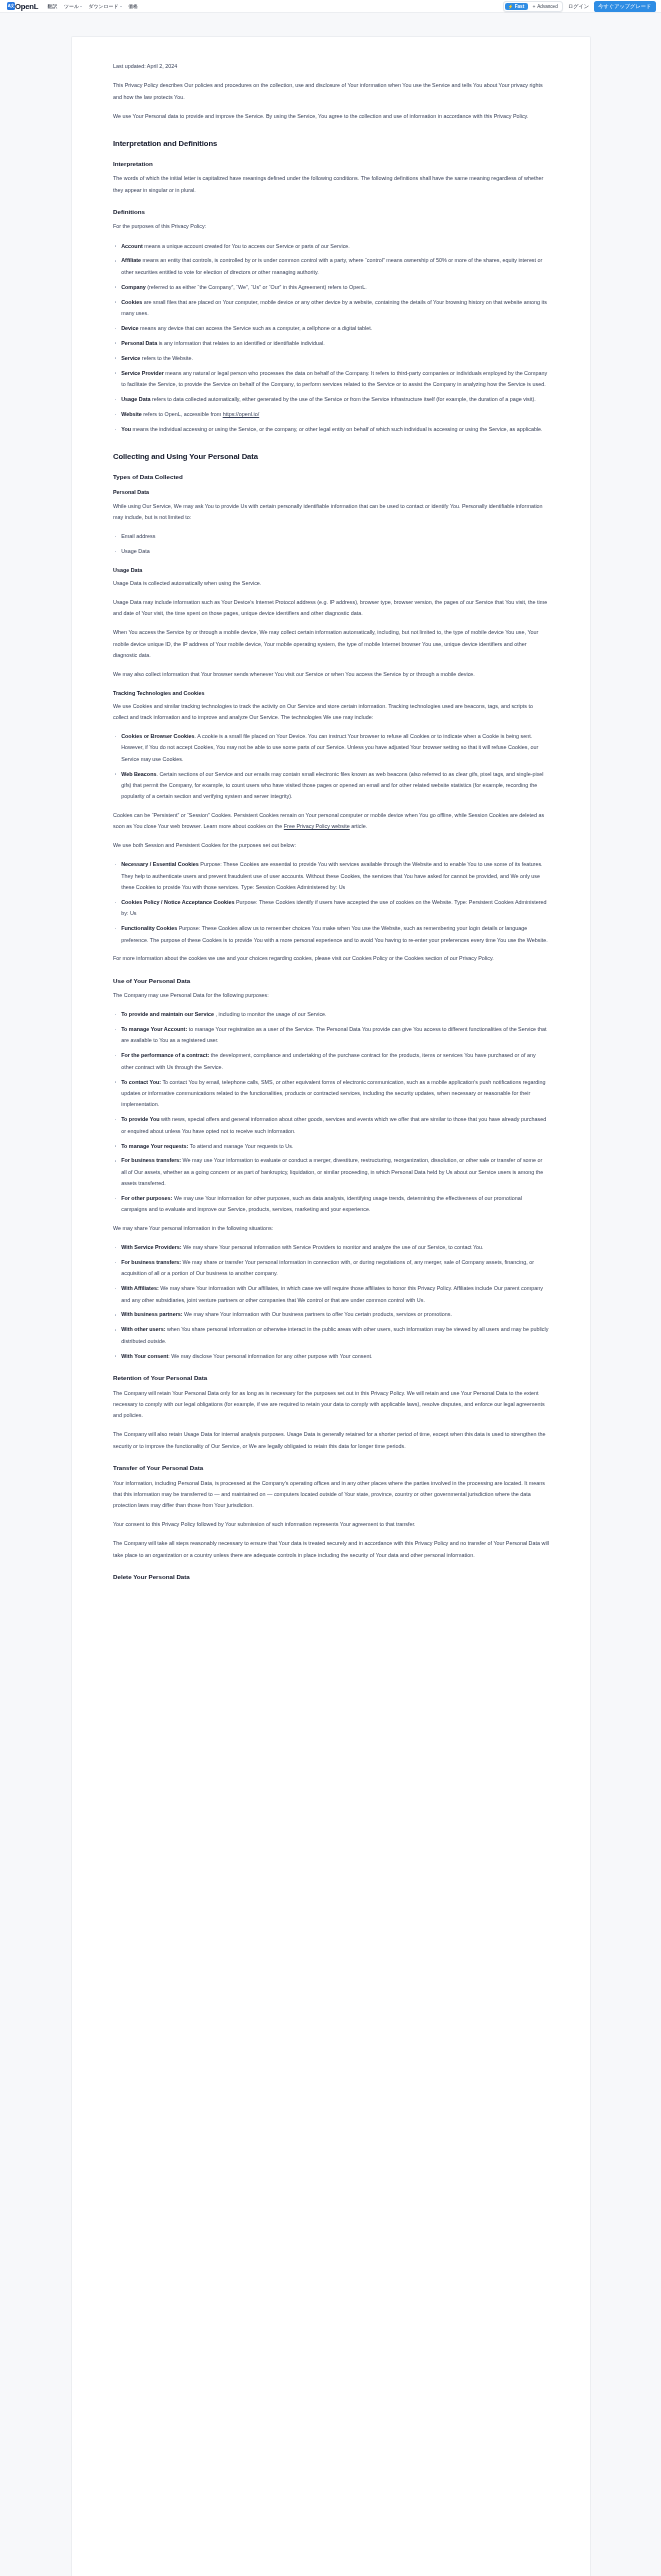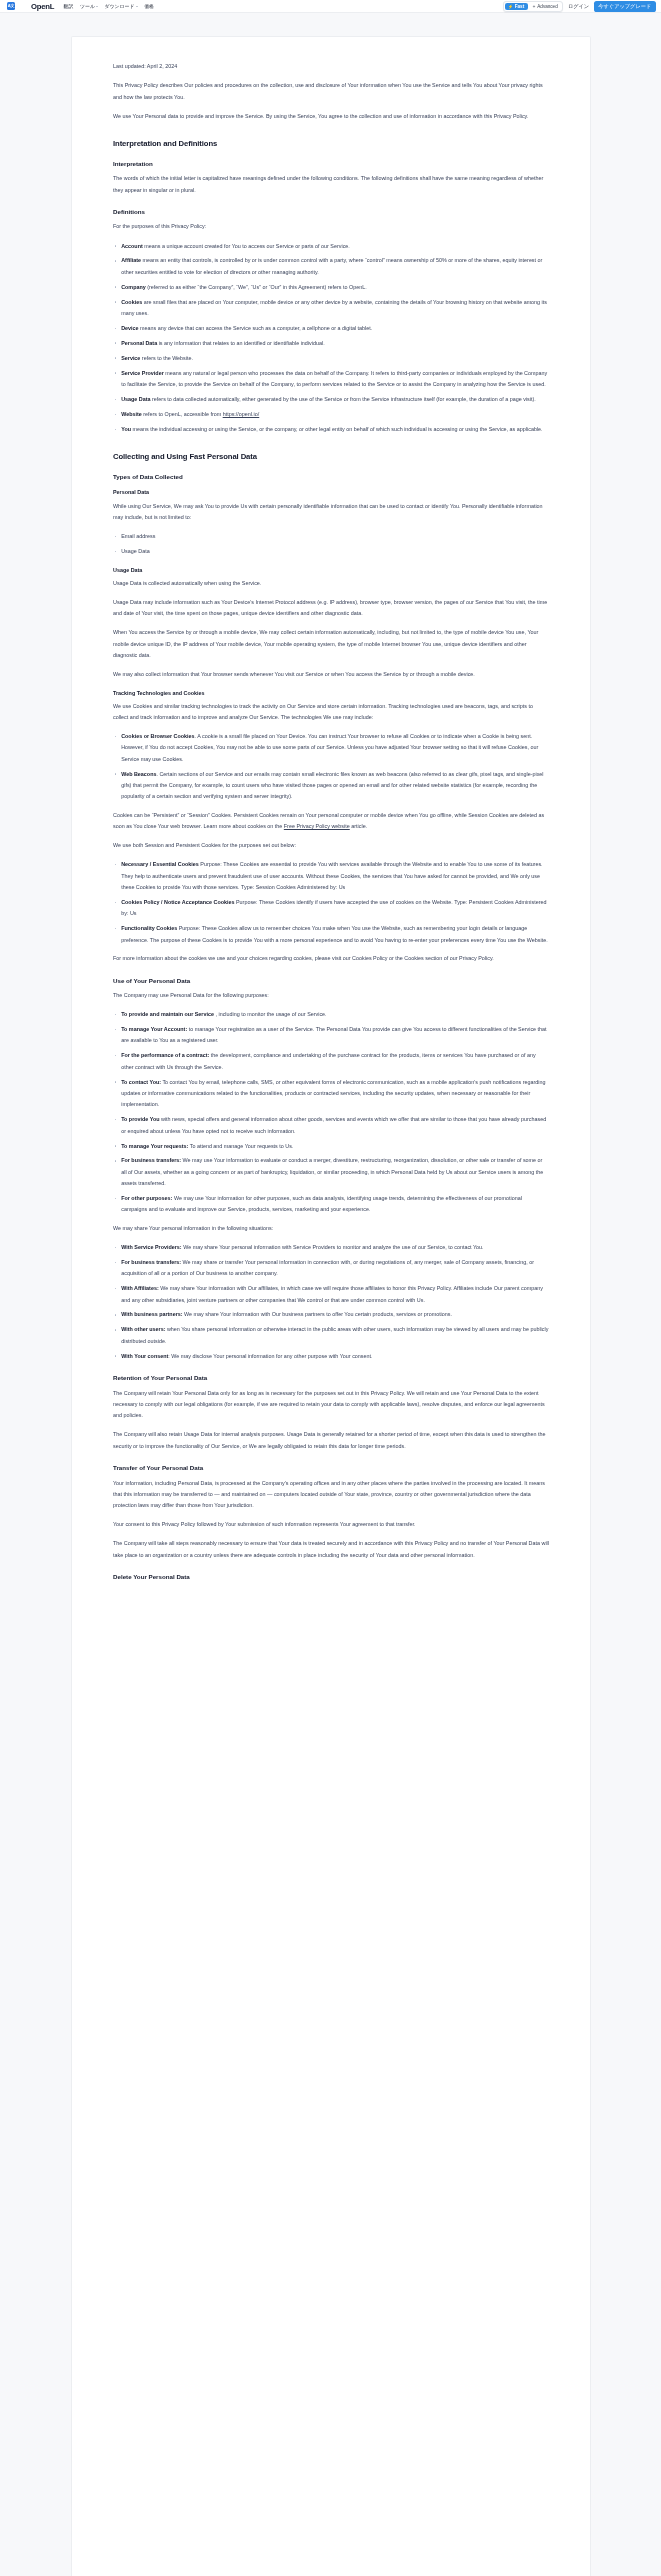--- a/index.html
+++ b/index.html
@@ -23,7 +23,7 @@
   .brand {
     display: flex;
     align-items: center;
-    gap: 16px;
+    gap: 0;
     margin-right: 9.3px;
   }
   .brand-mark {

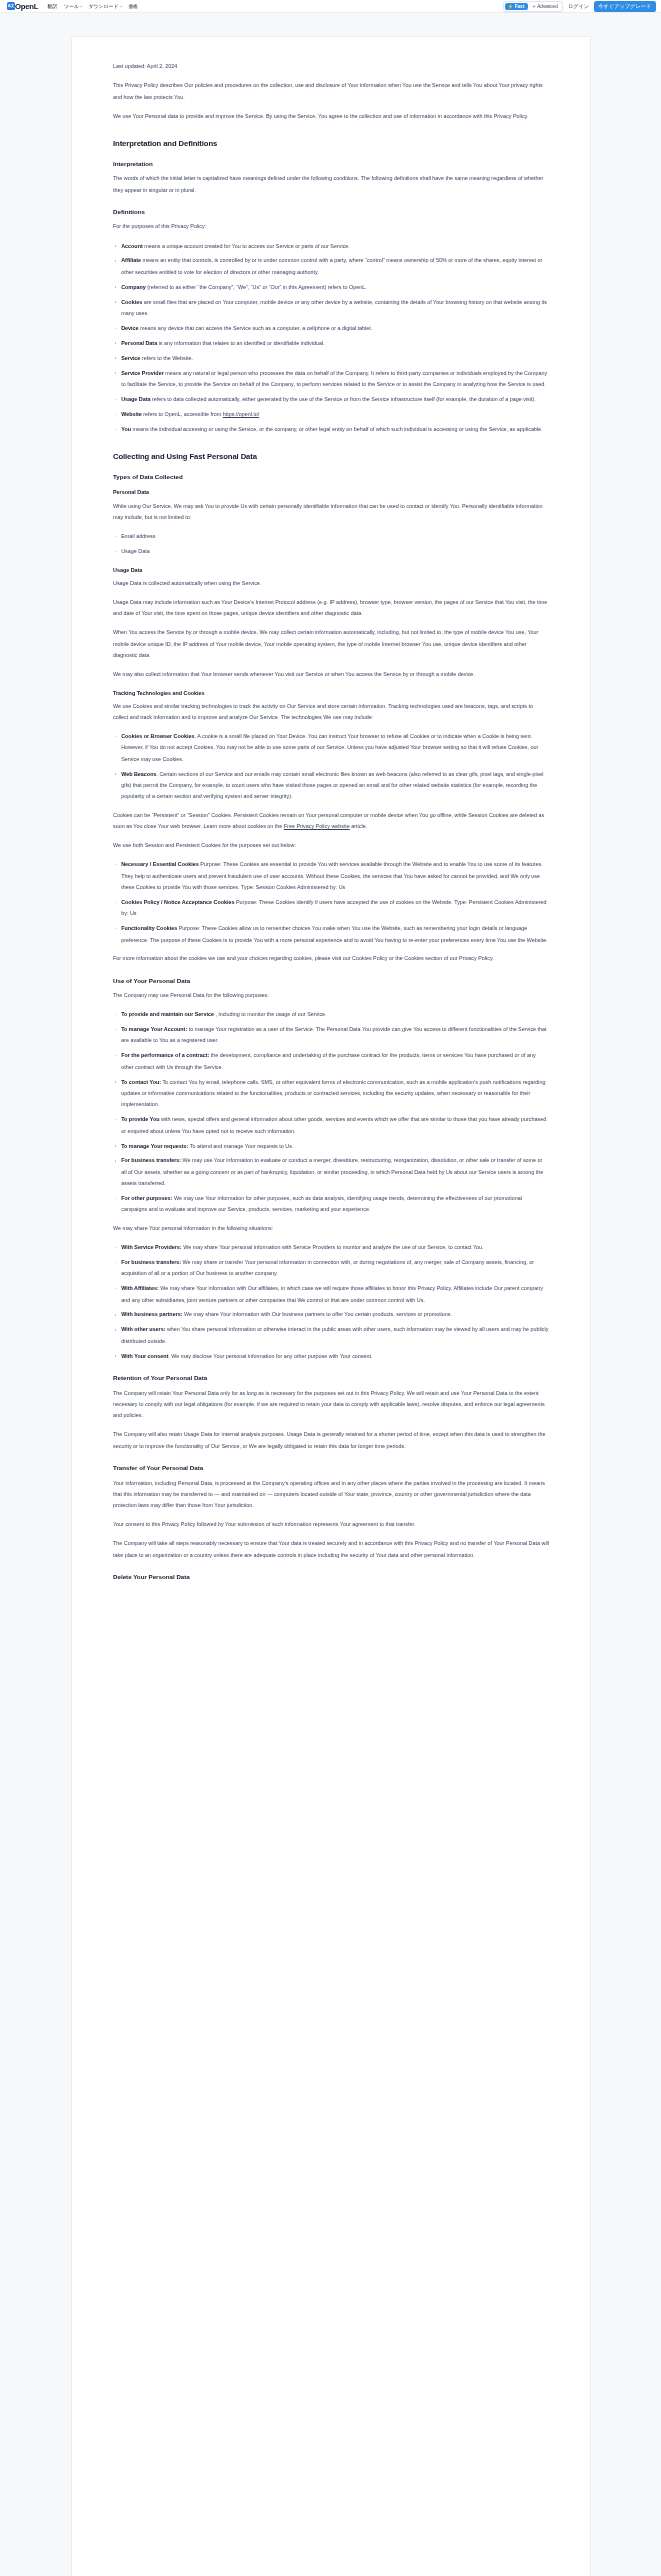--- a/index.html
+++ b/index.html
@@ -248,7 +248,7 @@
         <li><b>You</b><span> means the individual accessing or using the Service, or the company, or other legal entity on behalf of which such individual is accessing or using the Service, as applicable.</span></li>
       </ul>
 
-    <h2 class="sec">Collecting and Using Fast Personal Data</h2>
+    <h2 class="sec">Collecting and Using Your Personal Data</h2>
     <h3 class="sub">Types of Data Collected</h3>
     <h4 class="subsub">Personal Data</h4>
     <p class="body-p">While using Our Service, We may ask You to provide Us with certain personally identifiable information that can be used to contact or identify You. Personally identifiable information may include, but is not limited to:</p>

